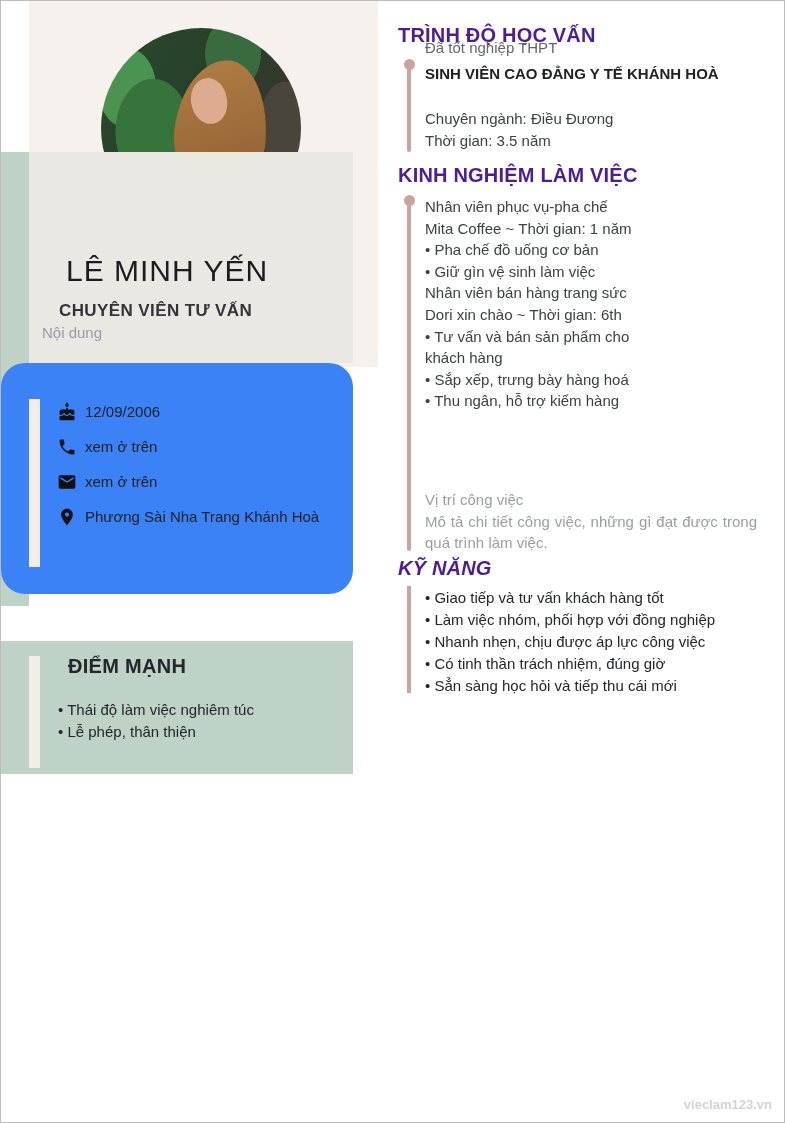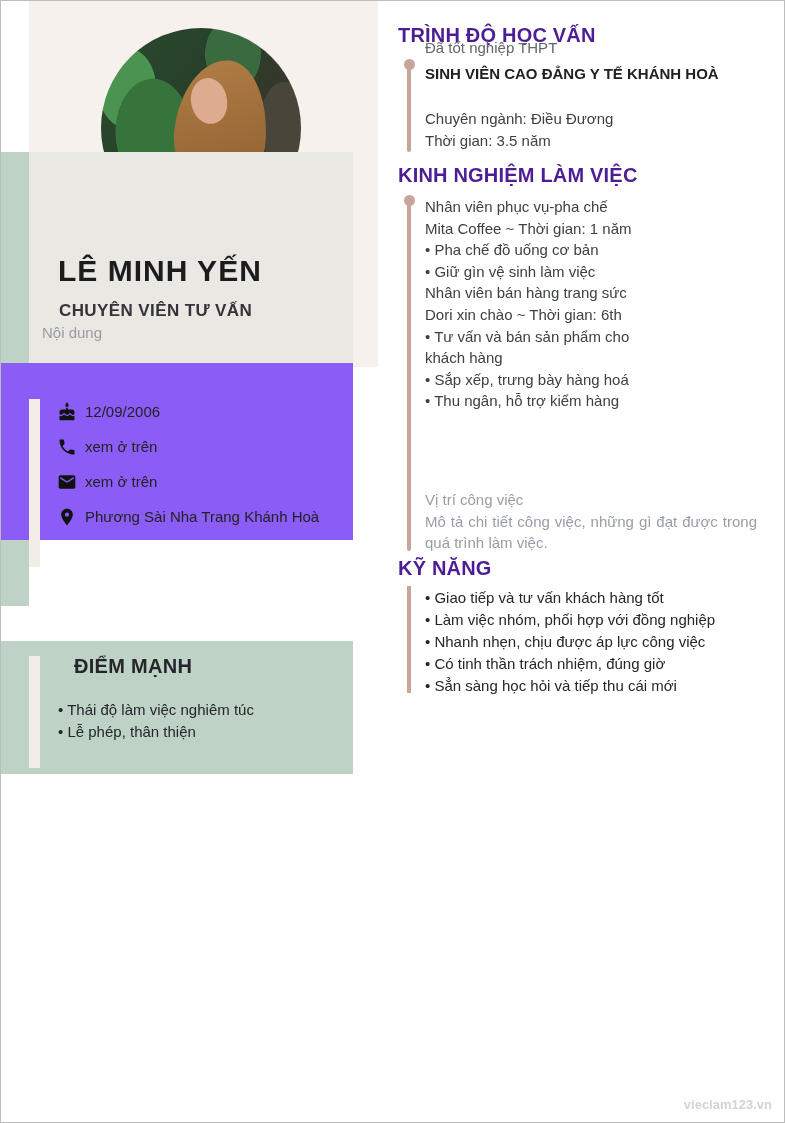--- a/index.html
+++ b/index.html
@@ -48,7 +48,7 @@
   }
 
   
-  .person-name { position:absolute; left:29px; top:102px; font-size:30px; font-weight:bold; color:#1c1c1c; letter-spacing:1px; white-space:nowrap; }
+  .person-name { position:absolute; left:37px; top:102px; font-size:30px; font-weight:normal; color:#1c1c1c; letter-spacing:1px; white-space:nowrap; }
   .person-title { position:absolute; left:30px; top:149px; font-size:17px; font-weight:bold; color:#333338; letter-spacing:.4px; white-space:nowrap; }
   .person-subtitle { position:absolute; left:13px; top:172px; font-size:15px; color:#9b9ba3; }
 

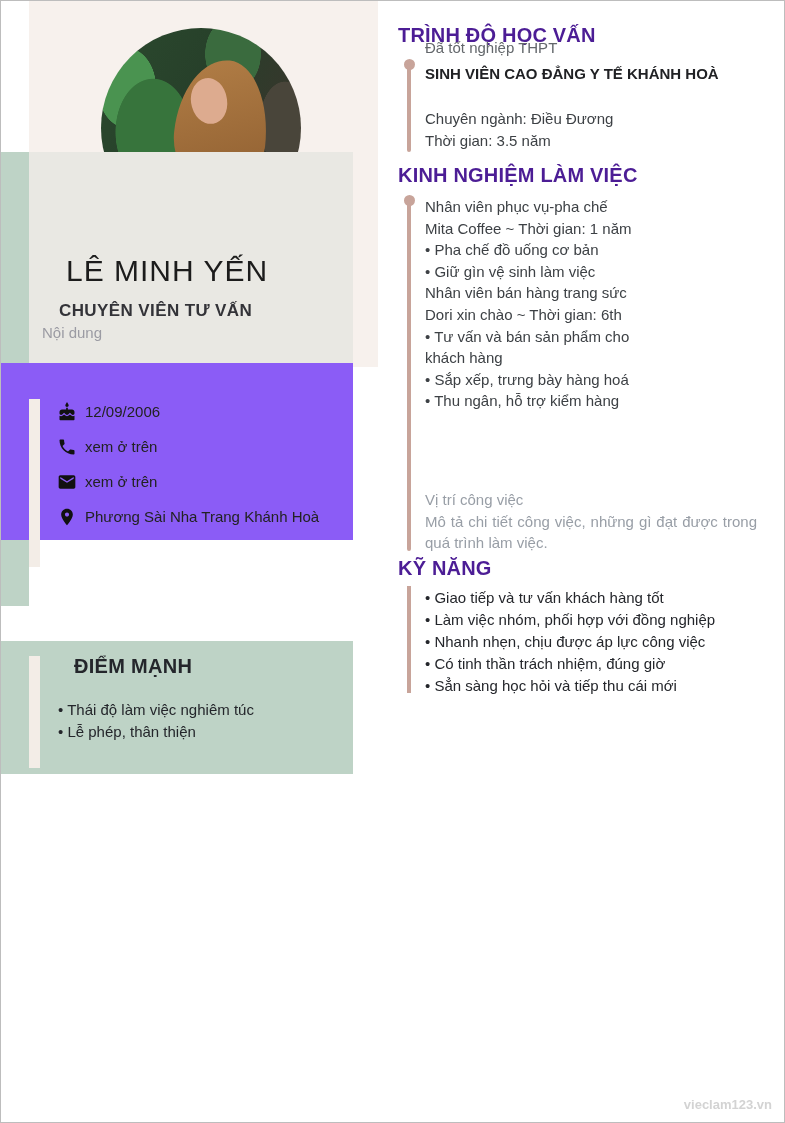--- a/index.html
+++ b/index.html
@@ -14,7 +14,7 @@
   .cream-panel { position:absolute; left:28px; top:0; width:349px; height:366px; background:#f7f1ed; }
   .green-strip { position:absolute; left:0; top:151px; width:28px; height:454px; background:#bed3c6; }
   .name-panel  { position:absolute; left:28px; top:151px; width:324px; height:211px; background:#e9e8e3; }
-  .contact-panel { position:absolute; left:0; top:362px; width:352px; height:177px; background:#8b5cf6; }
+  .contact-panel { position:absolute; left:0; top:362px; width:352px; height:231px; background:#3b82f6;border-radius:24px; }
   .strengths-panel { position:absolute; left:0; top:640px; width:352px; height:133px; background:#bed3c6; }
   .accent-bar { position:absolute; background:#f3ede7; width:11px; }
   .contact-panel .accent-bar { left:28px; top:36px; height:168px; }

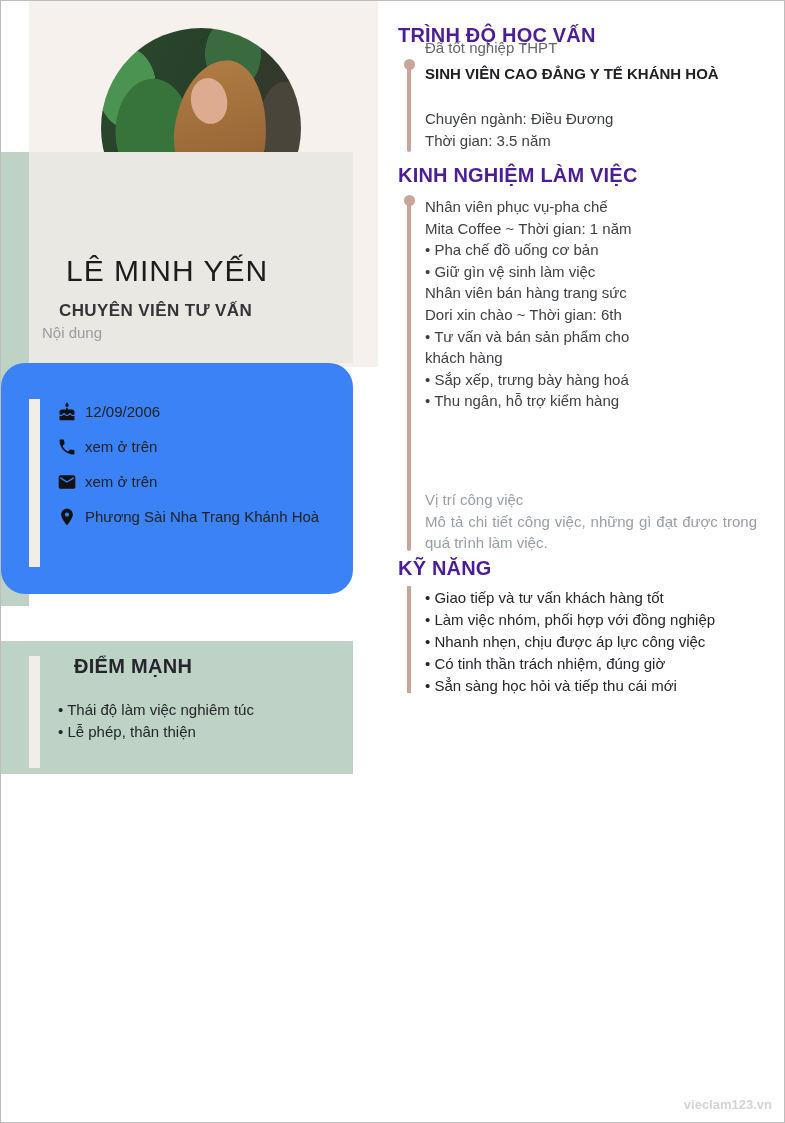--- a/index.html
+++ b/index.html
@@ -183,7 +183,7 @@
     <div class="desc">Mô tả chi tiết công việc, những gì đạt được trong quá trình làm việc.</div>
   </div>
 
-  <div class="sec-heading" style="left:397px; top:556px;">KỸ NĂNG</div>
+  <div class="sec-heading" style="left:397px; top:556px;font-style:italic;">KỸ NĂNG</div>
   <div class="tl-line" style="left:406px; top:585px; height:107px; border-radius:0;"></div>
   <div class="skills-list">
     <div>• Giao tiếp và tư vấn khách hàng tốt</div>

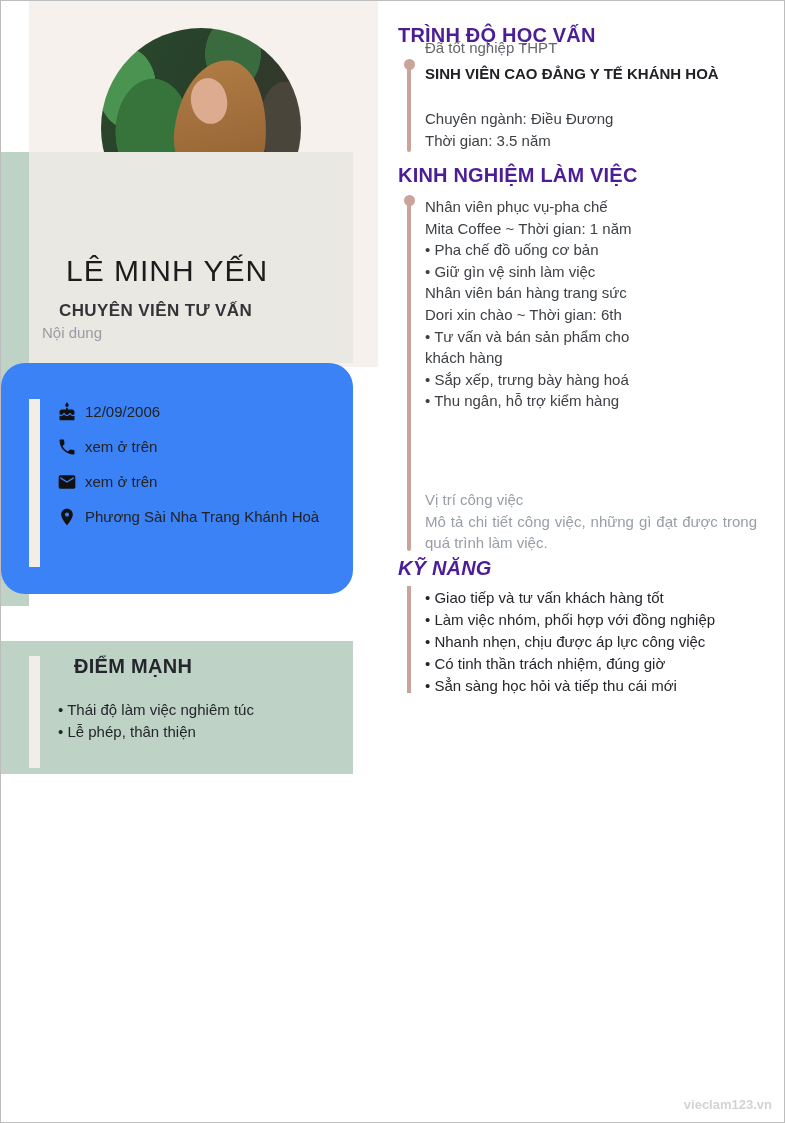--- a/index.html
+++ b/index.html
@@ -60,7 +60,7 @@
   .contact-row .txt { margin-left:8px; font-size:15px; color:#222; white-space:nowrap; }
 
   
-  .strengths-heading { position:absolute; left:73px; top:14px; font-size:20px; font-weight:bold; color:#24262b; letter-spacing:.3px; }
+  .strengths-heading { position:absolute; left:67px; top:14px; font-size:20px; font-weight:bold; color:#24262b; letter-spacing:.3px; }
   .strengths-list { position:absolute; left:57px; top:58px; font-size:15px; color:#24262b; line-height:22px; }
 
   

